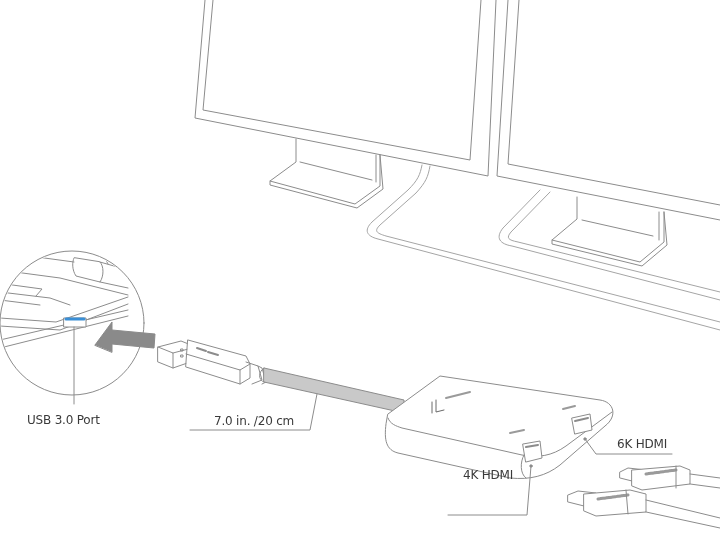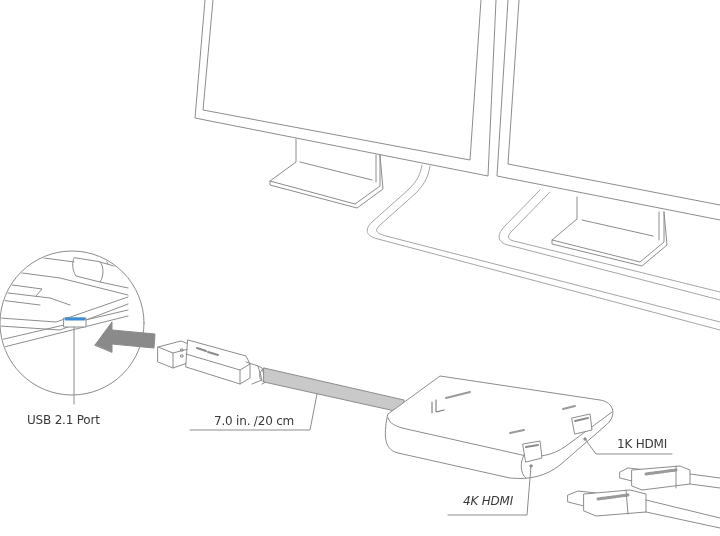--- a/index.html
+++ b/index.html
@@ -155,7 +155,7 @@
     </g>
   </svg>
 
-  <div class="label lbl-usb">USB 2.1 Port</div>
+  <div class="label lbl-usb">USB 3.0 Port</div>
   <div class="label lbl-cable">7.0 in. /20 cm</div>
   <div class="label lbl-2k">1K HDMI</div>
   <div class="label lbl-4k">4K HDMI</div>

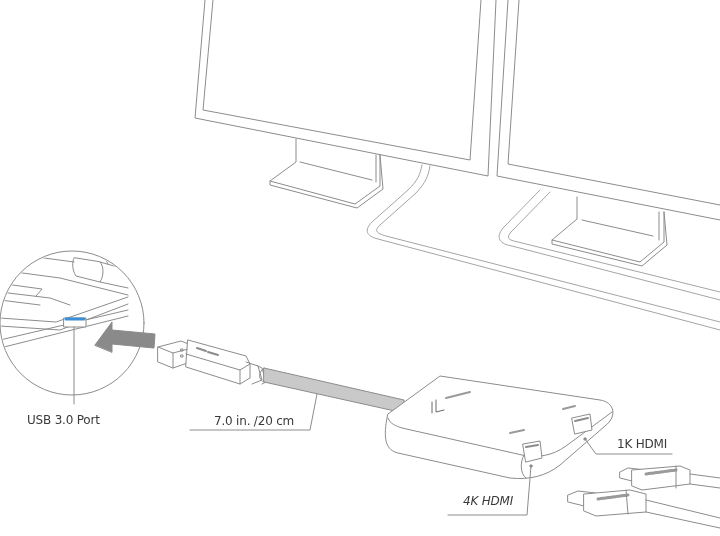--- a/index.html
+++ b/index.html
@@ -157,7 +157,7 @@
 
   <div class="label lbl-usb">USB 3.0 Port</div>
   <div class="label lbl-cable">7.0 in. /20 cm</div>
-  <div class="label lbl-2k">1K HDMI</div>
+  <div class="label lbl-2k">6K HDMI</div>
   <div class="label lbl-4k">4K HDMI</div>
 </div>
 

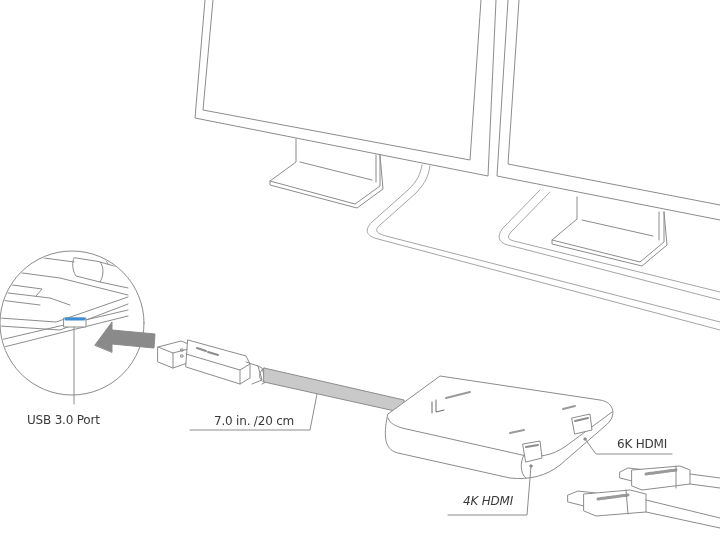--- a/index.html
+++ b/index.html
@@ -23,7 +23,7 @@
   .lbl-usb   { left: 27px;  top: 413px; }
   .lbl-cable { left: 214px; top: 414px; }
   .lbl-2k    { left: 617px; top: 437px; }
-  .lbl-4k    { left: 463px; top: 494px; font-style: italic; }
+  .lbl-4k    { left: 463px; top: 468px; }
 </style>
 </head>
 <body>

